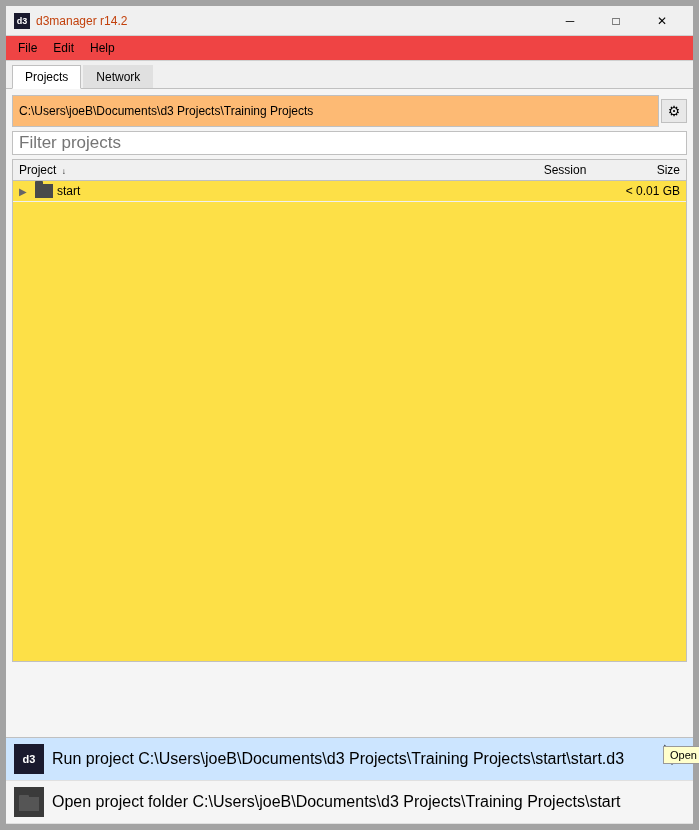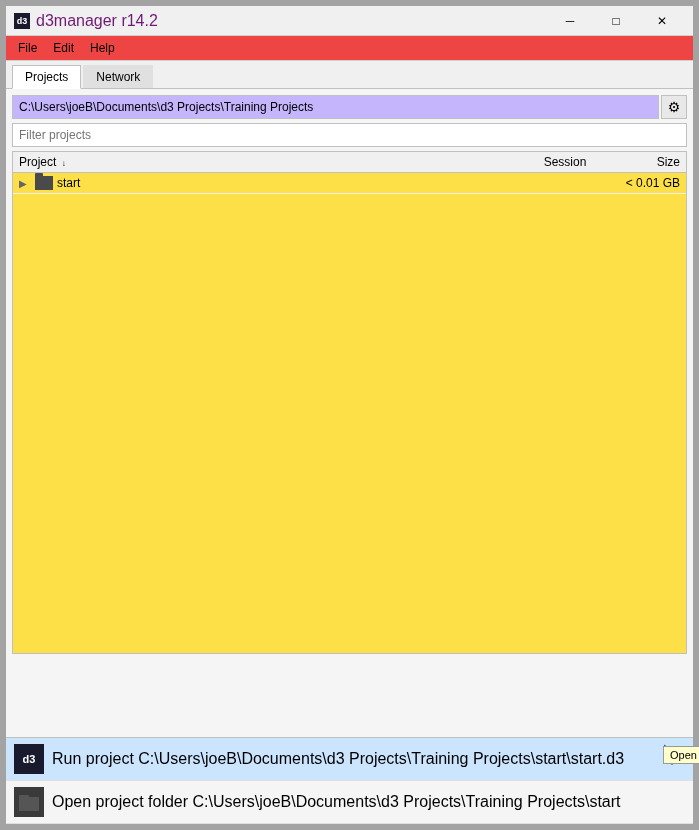--- a/index.html
+++ b/index.html
@@ -36,8 +36,8 @@
     }
     .title-bar-text {
       flex: 1;
-      font-size: 16px;
-      color: #701a75;
+      font-size: 12px;
+      color: #c2410c;
     }
     .title-bar-controls {
       display: flex;

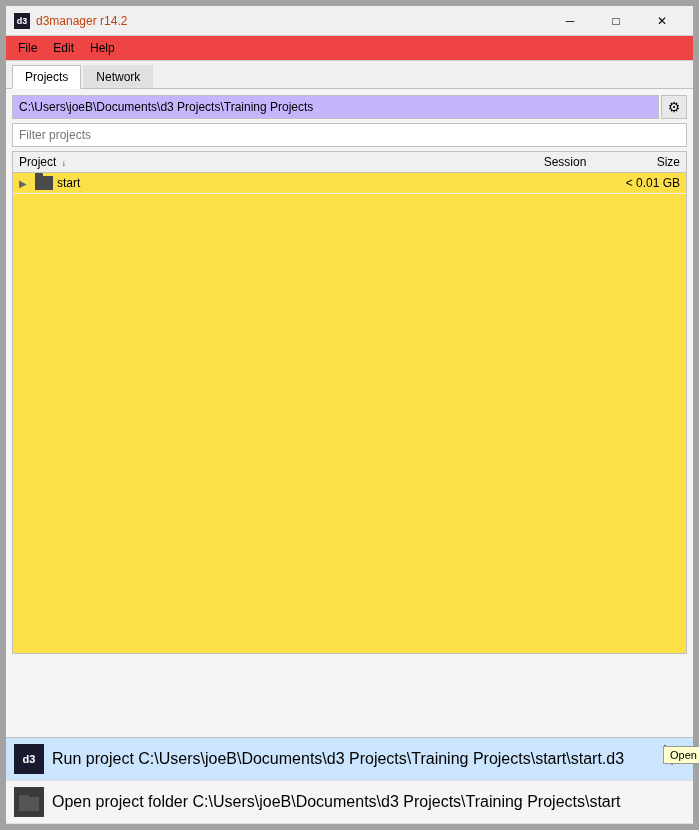--- a/index.html
+++ b/index.html
@@ -106,9 +106,9 @@
     }
     .path-input {
       flex: 1;
-      height: 24px;
+      height: 32px;
       border: 1px solid #c0c0c0;
-      background: #c4b5fd;
+      background: #fdba74;
       padding: 2px 6px;
       font-size: 12px;
       outline: none;

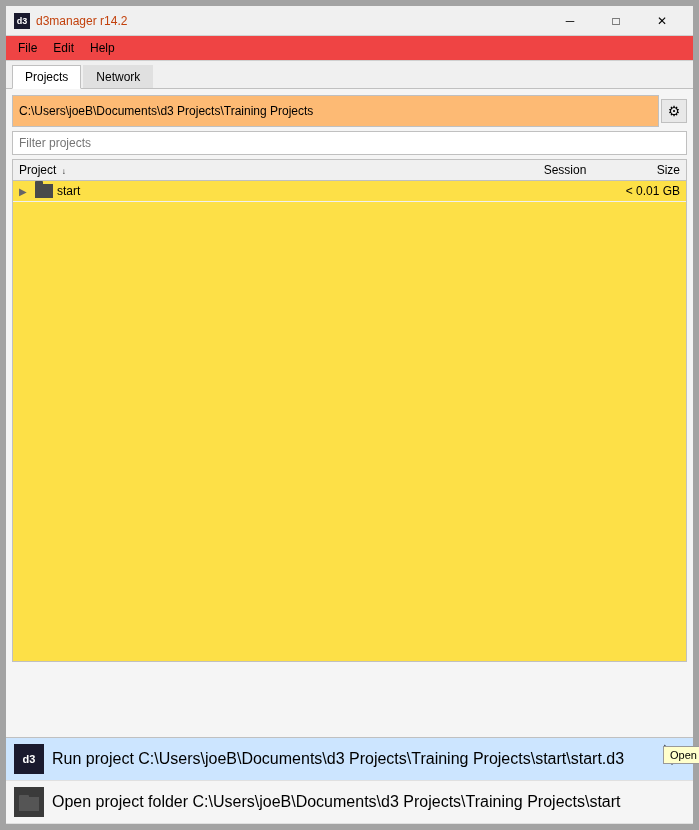--- a/index.html
+++ b/index.html
@@ -133,7 +133,7 @@
       border: 1px solid #c0c0c0;
       background: white;
       padding: 2px 6px;
-      font-size: 12px;
+      font-size: 17px;
       outline: none;
       margin-bottom: 4px;
       color: #c2410c;

